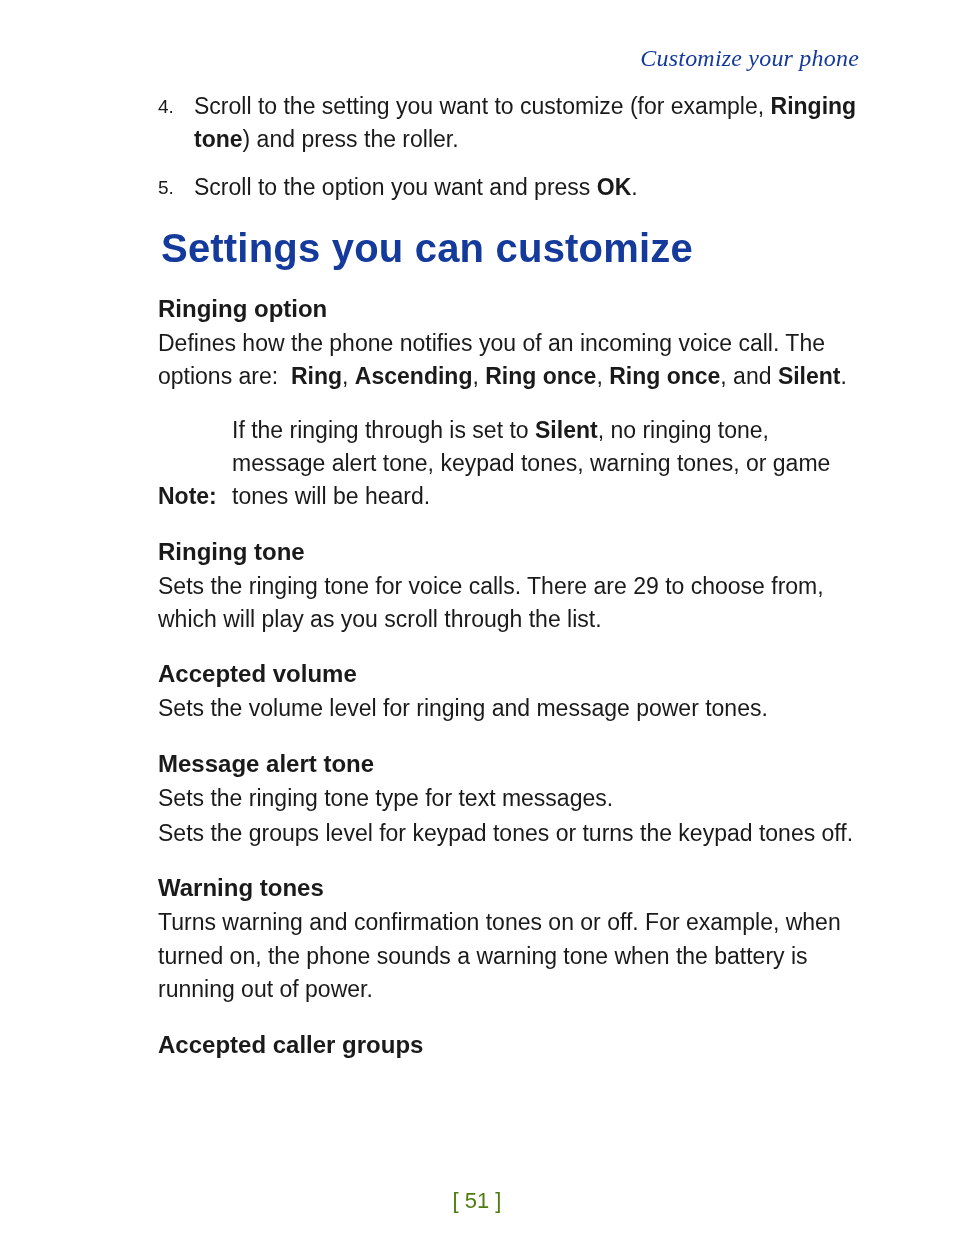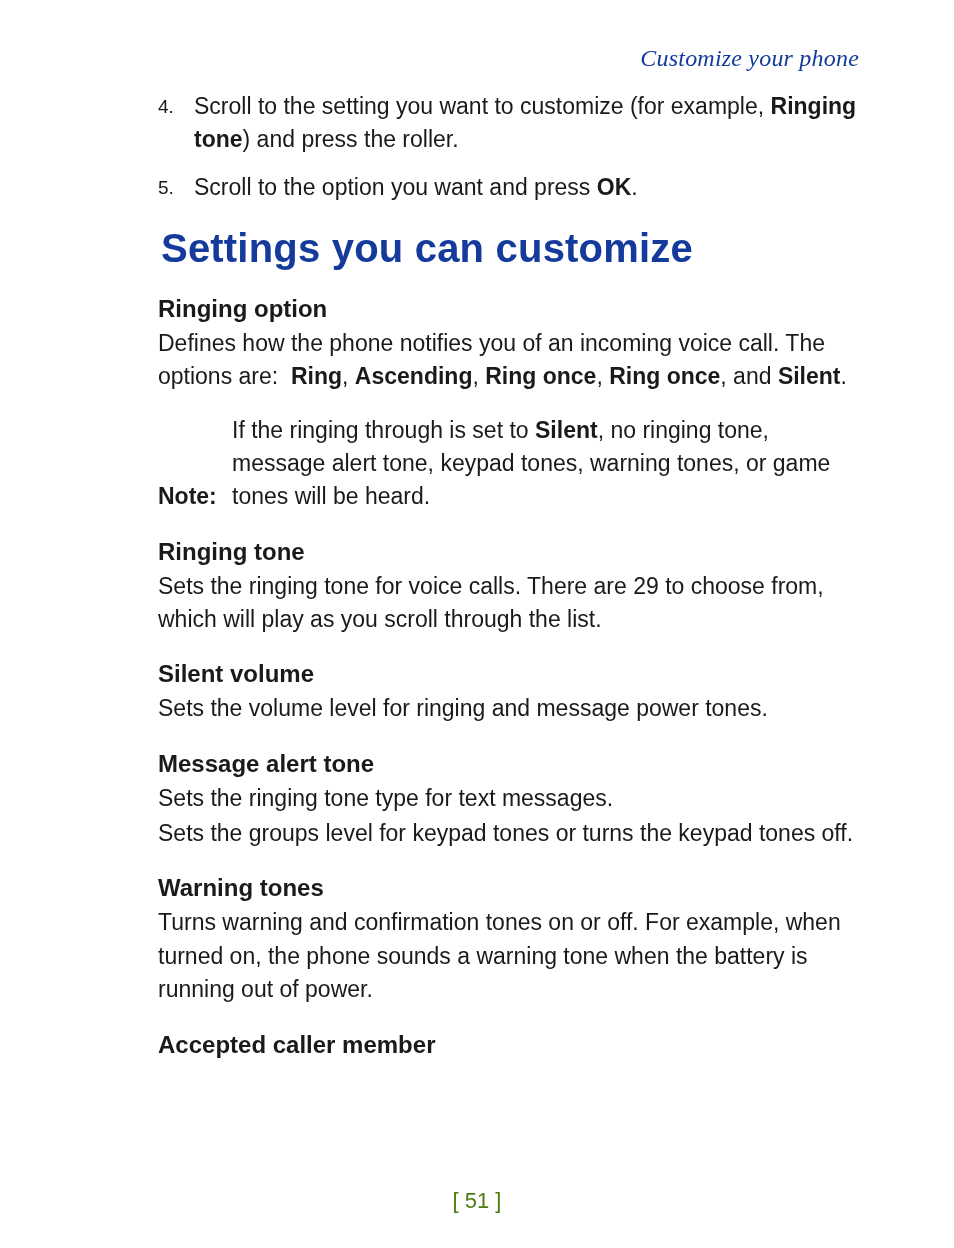--- a/index.html
+++ b/index.html
@@ -138,7 +138,7 @@
   <h2 class="sub">Ringing tone</h2>
   <p class="body">Sets the ringing tone for voice calls. There are 29 to choose from, which will play as you scroll through the list.</p>
 
-  <h2 class="sub">Silent volume</h2>
+  <h2 class="sub">Accepted volume</h2>
   <p class="body">Sets the volume level for ringing and message power tones.</p>
 
   <h2 class="sub">Message alert tone</h2>

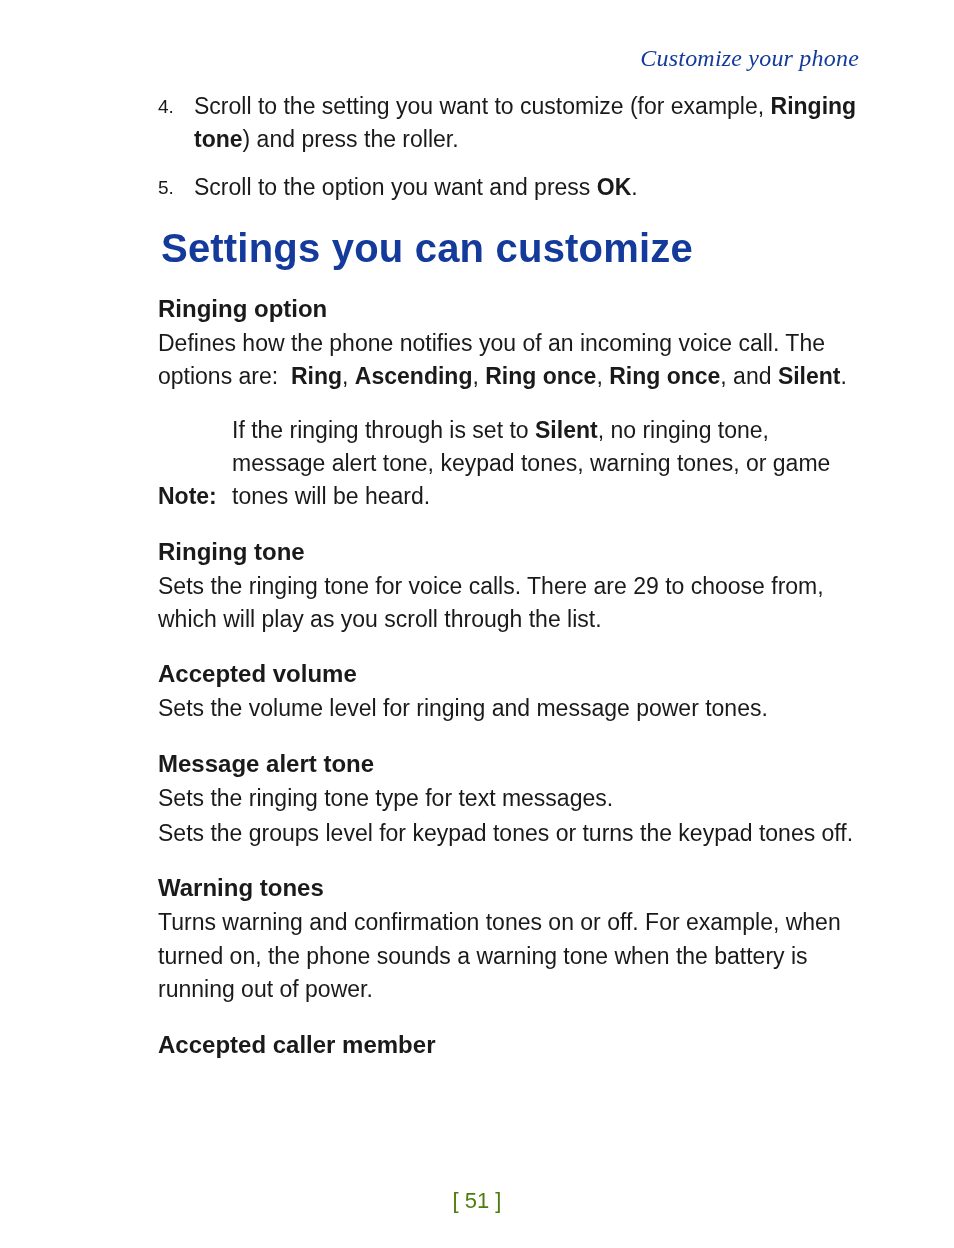--- a/index.html
+++ b/index.html
@@ -149,7 +149,7 @@
   <h2 class="sub">Warning tones</h2>
   <p class="body">Turns warning and confirmation tones on or off. For example, when turned on, the phone sounds a warning tone when the battery is running out of power.</p>
 
-  <h2 class="sub">Accepted caller member</h2>
+  <h2 class="sub">Accepted caller groups</h2>
 
   <div class="footer">[ 51 ]</div>
 </div>

